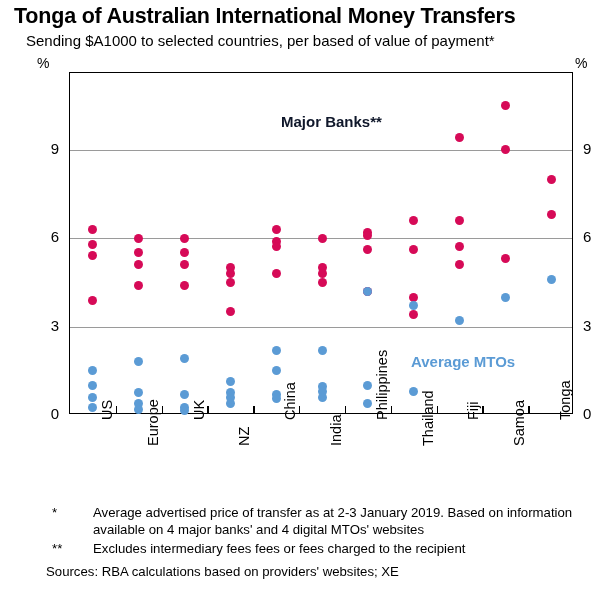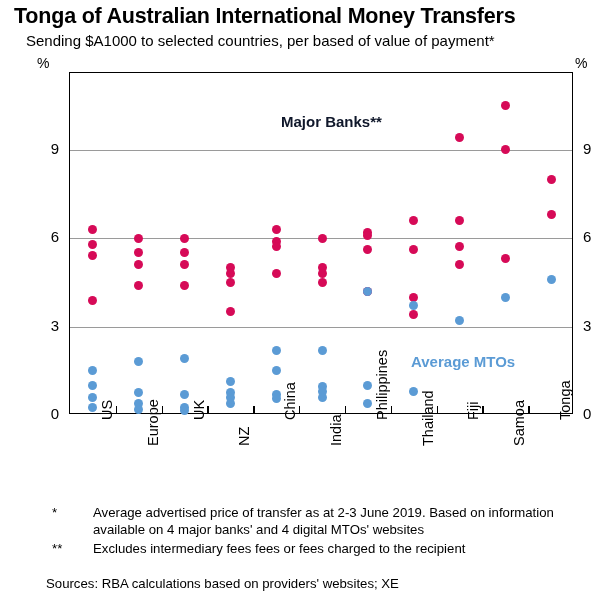--- a/index.html
+++ b/index.html
@@ -237,7 +237,7 @@
   <div class="notes">
     <div class="note-row">
       <span class="note-mark">*</span>
-      <span class="note-text">Average advertised price of transfer as at 2-3 June 2019. Based on information available on 4 major banks' and 4 digital MTOs' websites</span>
+      <span class="note-text">Average advertised price of transfer as at 2-3 January 2019. Based on information available on 4 major banks' and 4 digital MTOs' websites</span>
     </div>
     <div class="note-row">
       <span class="note-mark">**</span>

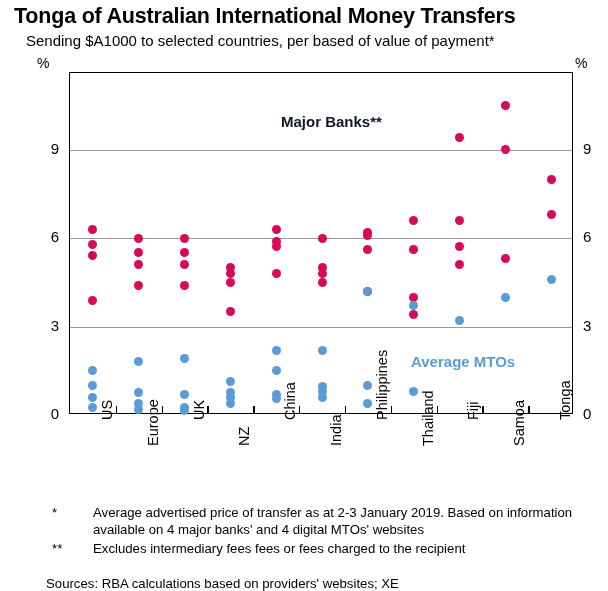--- a/index.html
+++ b/index.html
@@ -132,7 +132,7 @@
     font-size: 13.2px;
     line-height: 16.5px;
     margin-left: 46px;
-    margin-top: 18px;
+    margin-top: 6px;
   }
 </style>
 </head>

